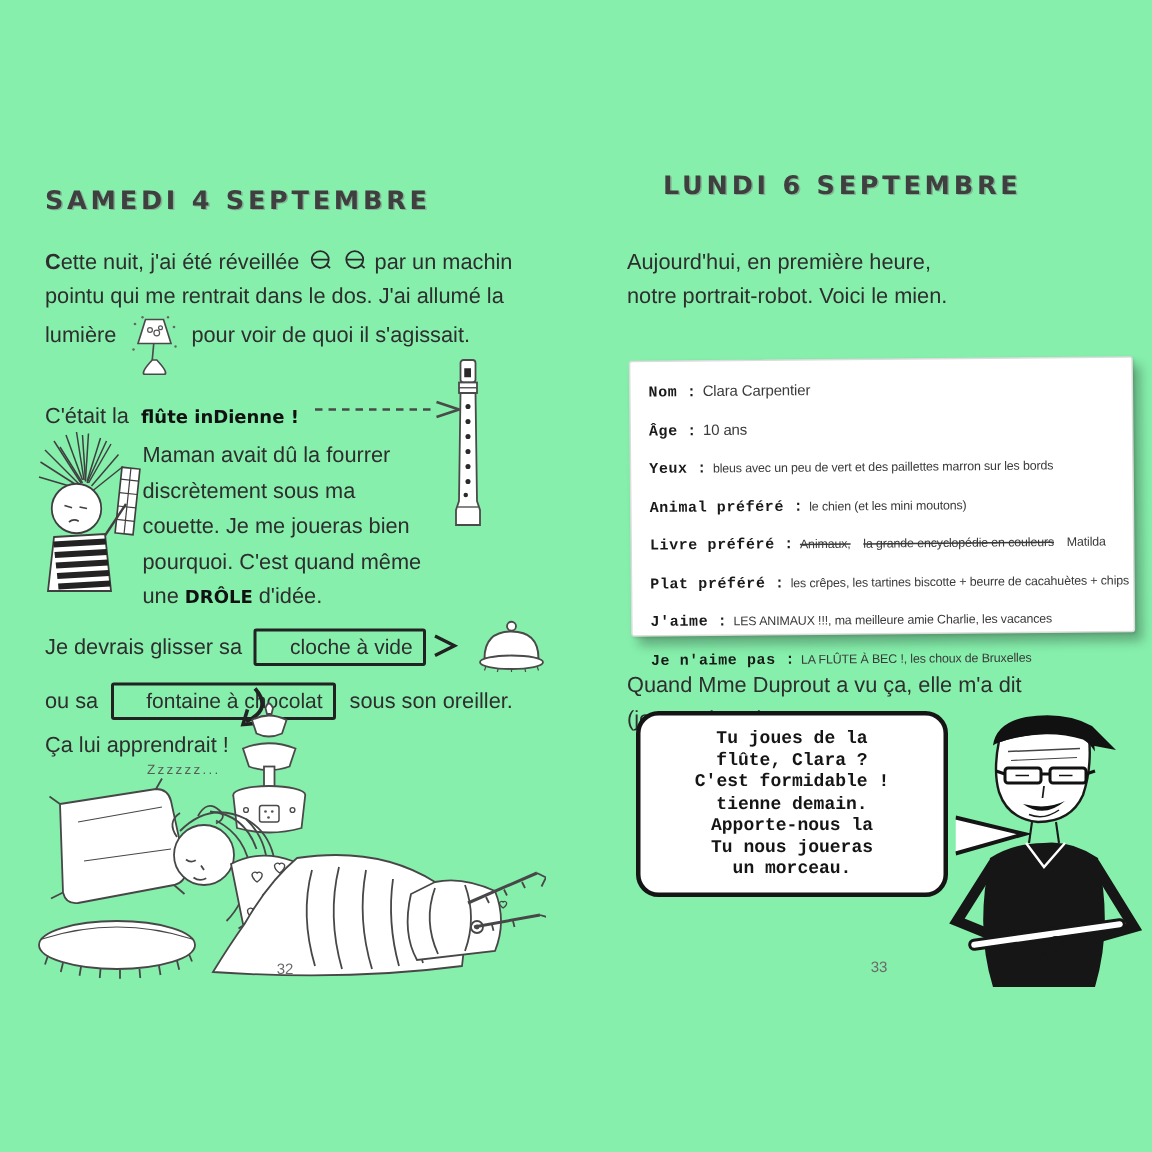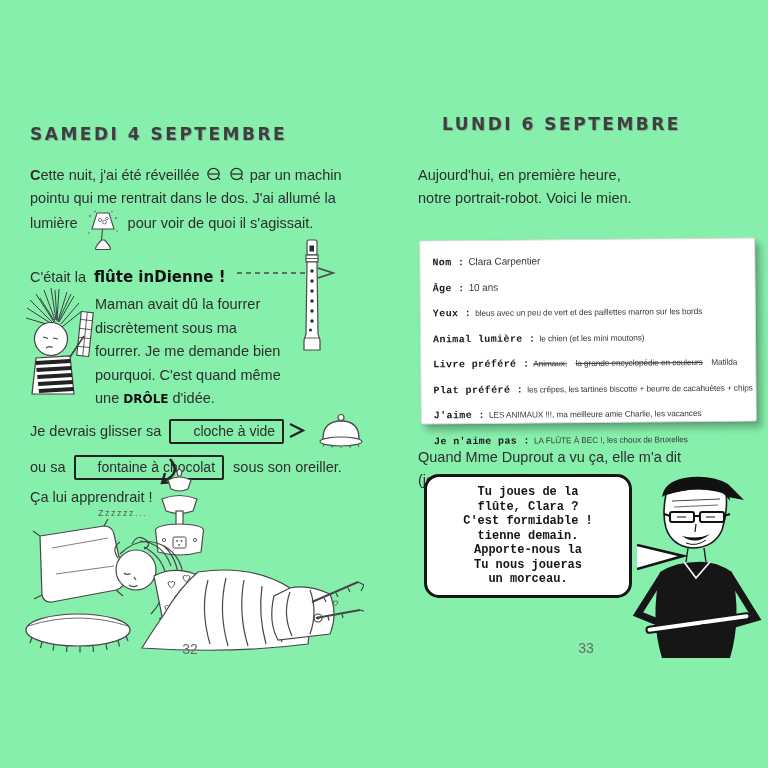--- a/index.html
+++ b/index.html
@@ -13,7 +13,7 @@
   .firstcap::first-letter{font-weight:700;}
   .inline-icon{display:inline-block;vertical-align:-2px;margin:0 2px;}
   .lamp-inline{display:inline-block;vertical-align:-24px;margin:0 4px;}
-  .flute-label{font-family:"DejaVu Sans",sans-serif;font-weight:800;font-size:15px;color:#111;}
+  .flute-label{font-family:"DejaVu Sans",sans-serif;font-weight:800;font-size:12px;color:#111;}
   .emph-caps{font-family:"DejaVu Sans",sans-serif;font-weight:800;font-size:12px;color:#111;}
   .word-box{display:inline-block;border:2px solid #222;border-radius:2px;padding:0 7px 1px 22px;
             margin:0 1px 0 4px;font-size:14px;line-height:20px;}

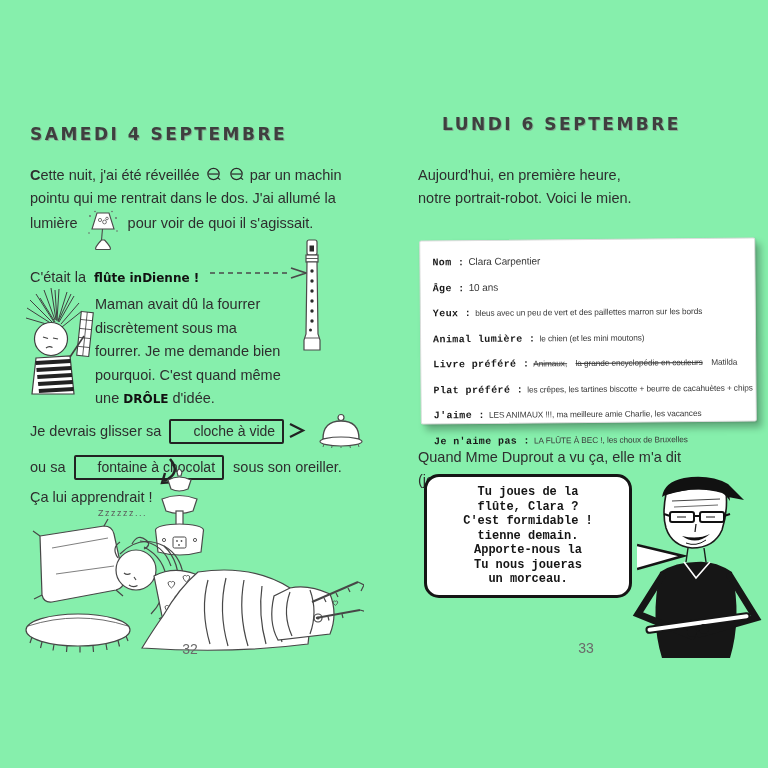--- a/index.html
+++ b/index.html
@@ -290,7 +290,7 @@
         <span class="card-label">Yeux :</span><span class="card-value">bleus avec un peu de vert et des paillettes marron sur les bords</span>
       </div>
       <div class="card-row">
-        <span class="card-label">Animal lumière :</span><span class="card-value">le chien (et les mini moutons)</span>
+        <span class="card-label">Animal préféré :</span><span class="card-value">le chien (et les mini moutons)</span>
       </div>
       <div class="card-row">
         <span class="card-label">Livre préféré :</span><span class="card-value struck-x">Animaux,</span>

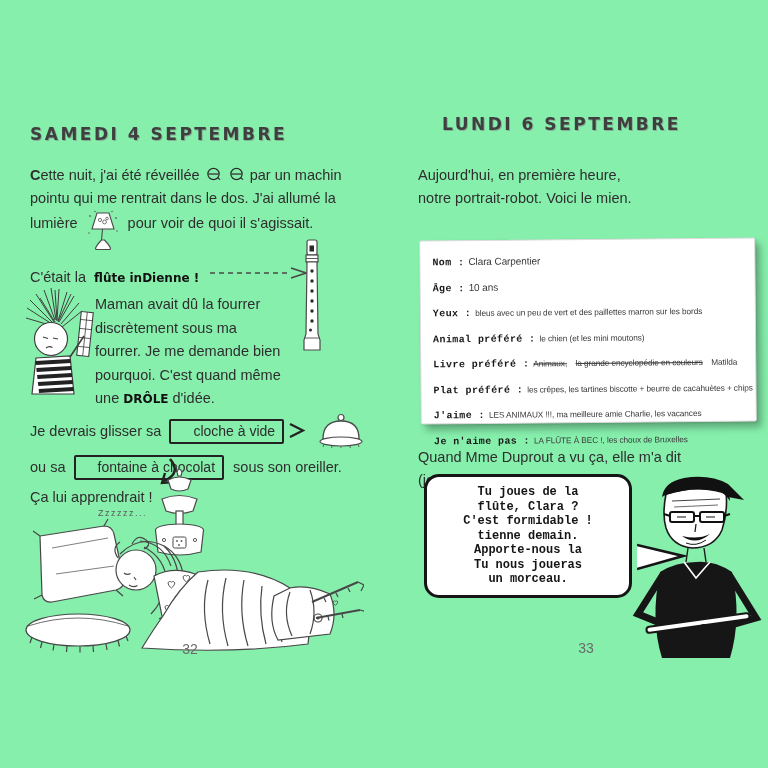--- a/index.html
+++ b/index.html
@@ -155,7 +155,7 @@
     <div class="abs hand" style="left:95px;top:293px;line-height:23.5px;">
       <div class="line">Maman avait dû la fourrer</div>
       <div class="line">discrètement sous ma</div>
-      <div class="line">fourrer. Je me demande bien</div>
+      <div class="line">couette. Je me joueras bien</div>
       <div class="line">pourquoi. C'est quand même</div>
       <div class="line">
         <span>une</span>

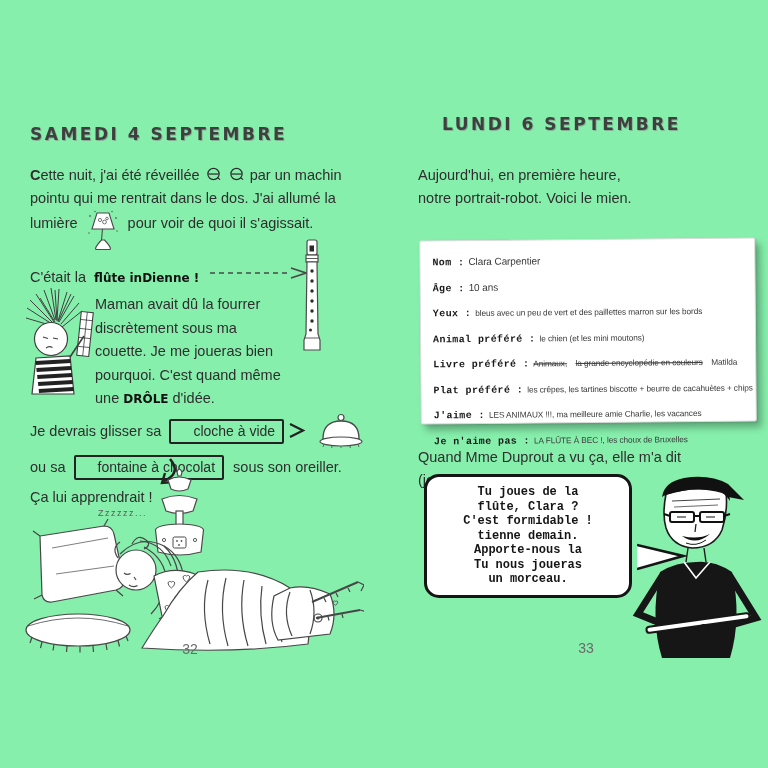--- a/index.html
+++ b/index.html
@@ -18,7 +18,7 @@
   .word-box{display:inline-block;border:2px solid #222;border-radius:2px;padding:0 7px 1px 22px;
             margin:0 1px 0 4px;font-size:14px;line-height:20px;}
   .snore{font-size:9px;letter-spacing:1.5px;color:#5a5a5a;}
-  .page-num{font-size:14px;color:#6a6a6a;text-align:center;}
+  .page-num{font-size:10px;color:#6a6a6a;text-align:center;}
   
   .card{box-sizing:border-box;width:336px;height:184px;background:#fff;
         border:1px solid #dcdcdc;border-radius:2px;

